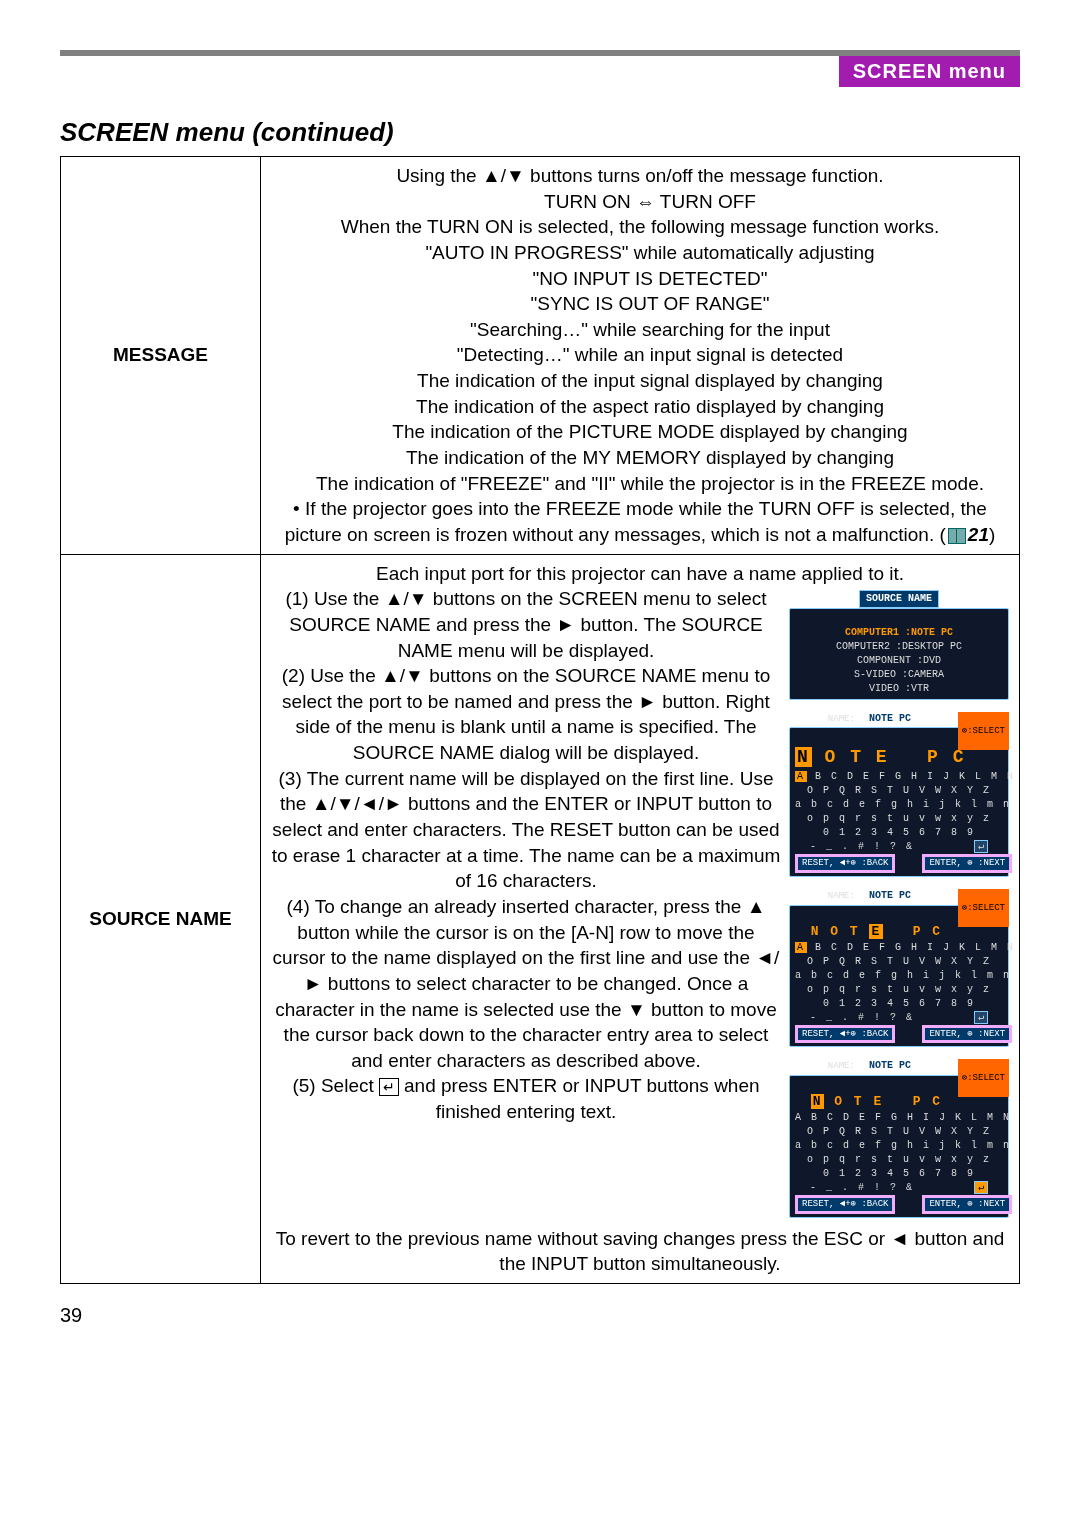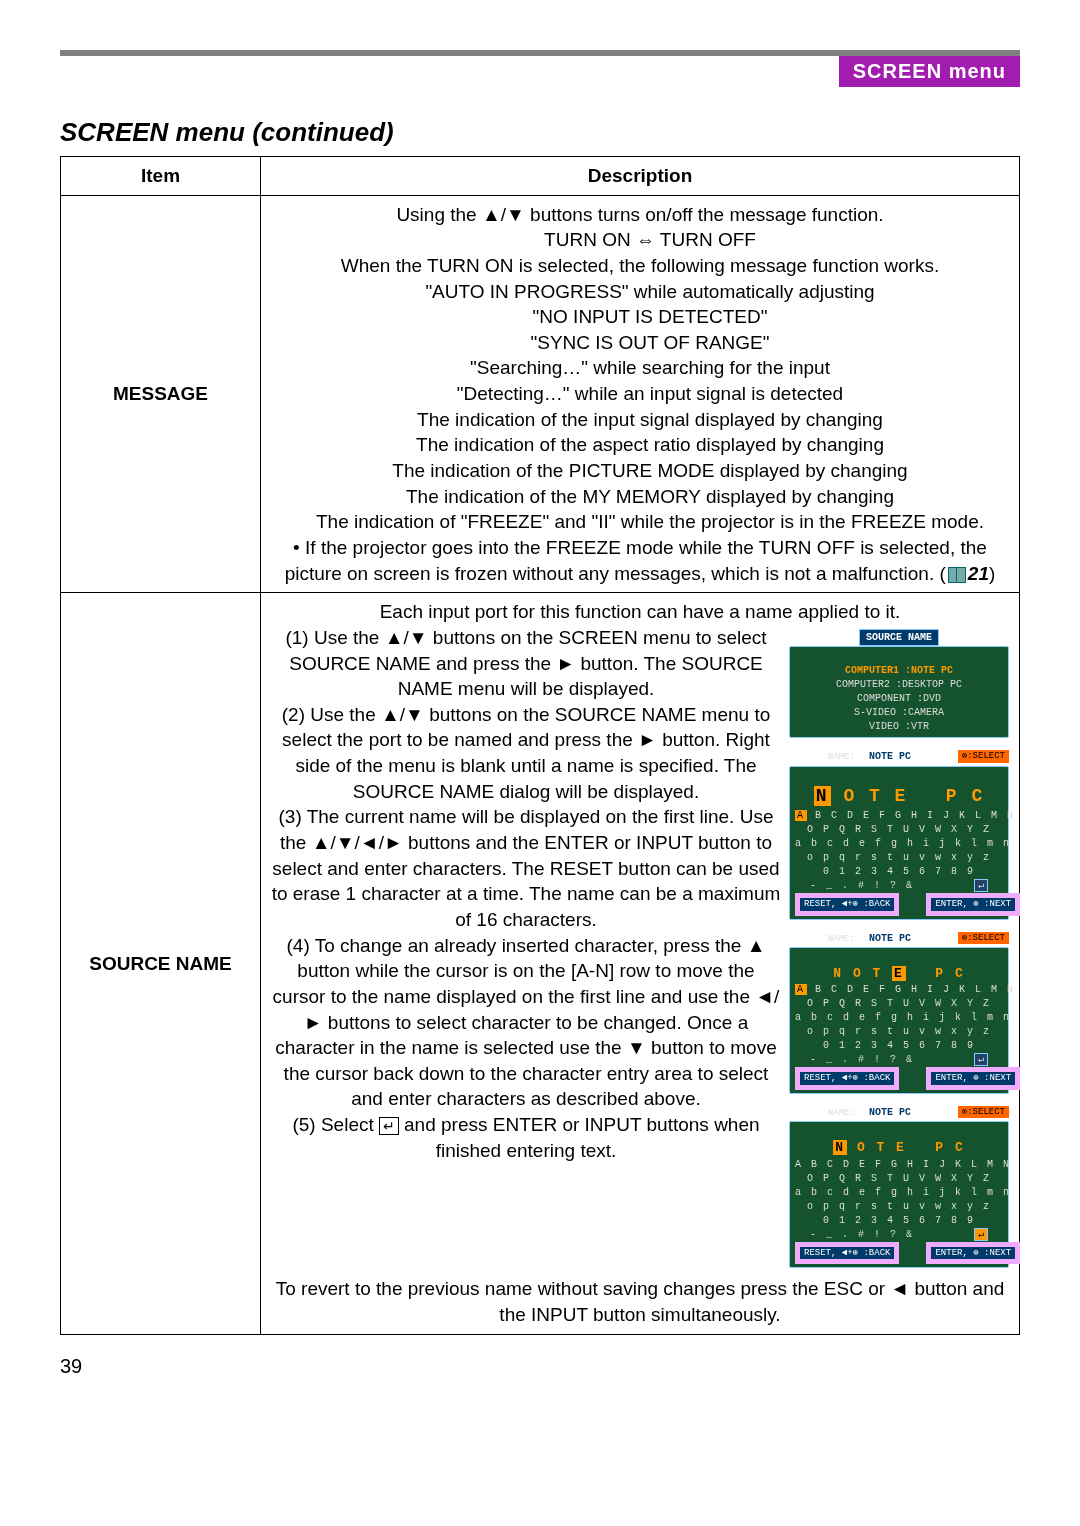--- a/index.html
+++ b/index.html
@@ -156,10 +156,6 @@
       <col>
     </colgroup>
   <tbody>
-      <tr>
-    <th>Item</th>
-    <th>Description</th>
-  </tr>
 
   <tr>
     <td class="item-cell">MESSAGE</td>

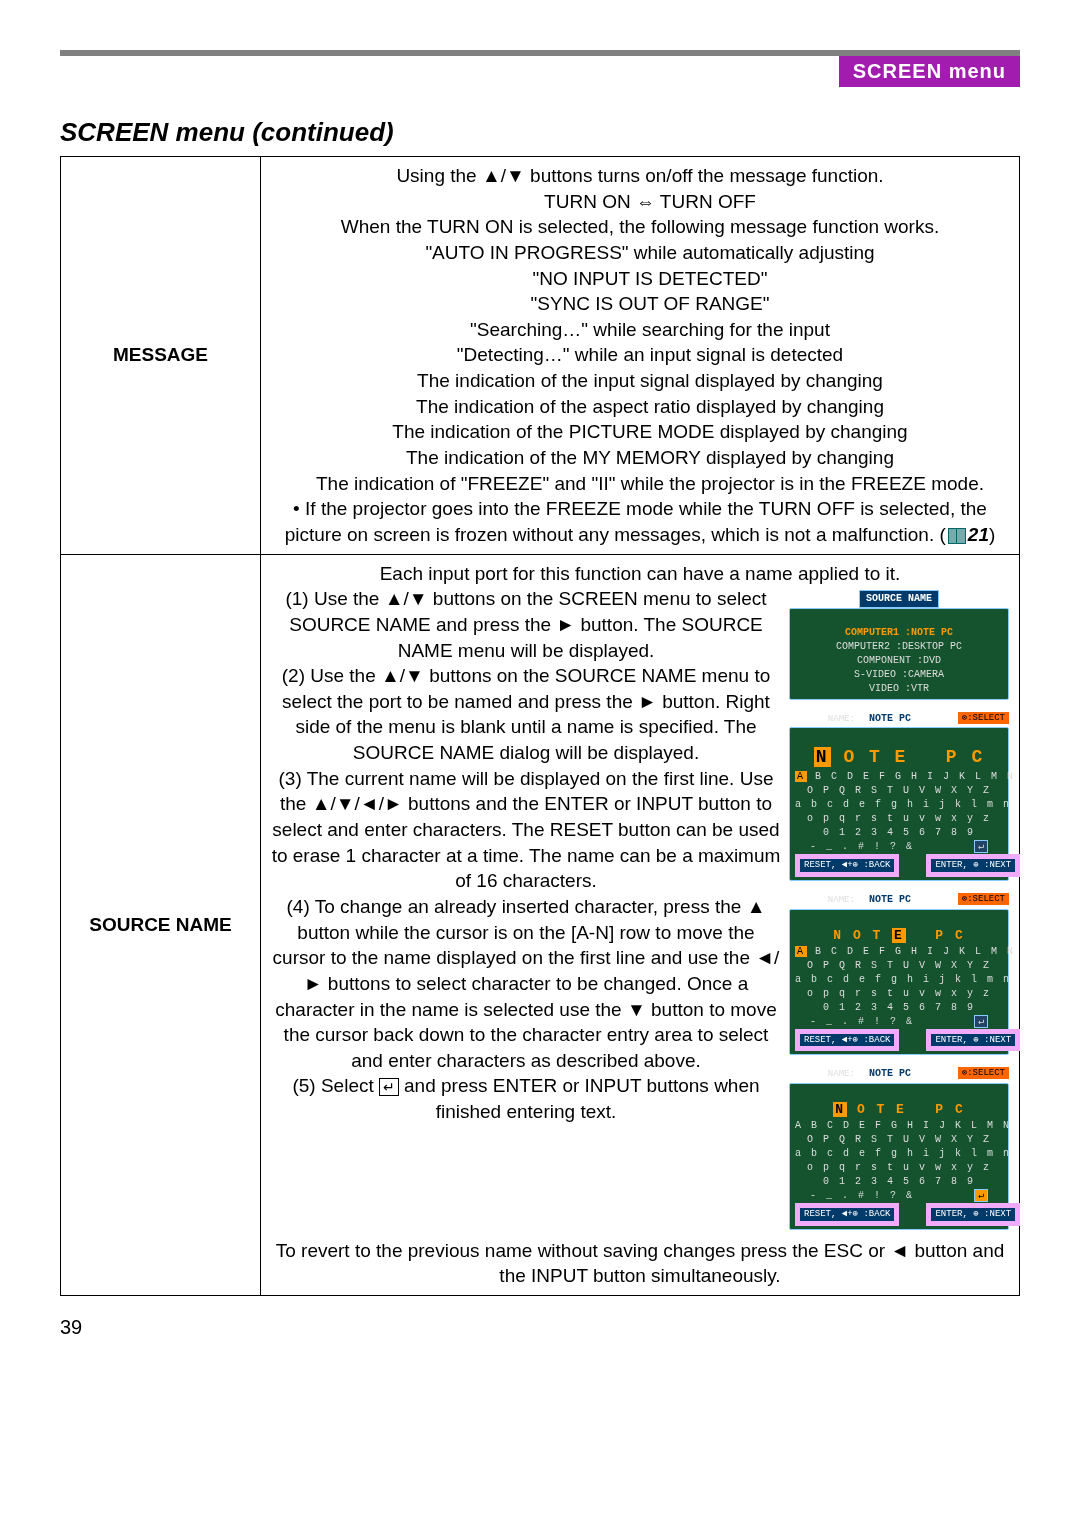--- a/index.html
+++ b/index.html
@@ -182,7 +182,7 @@
   <tr>
     <td class="item-cell">SOURCE NAME</td>
     <td>
-      <span>Each input port for this function can have a name applied to it.</span><br>
+      <span>Each input port for this projector can have a name applied to it.</span><br>
 
       
       <div class="osd">

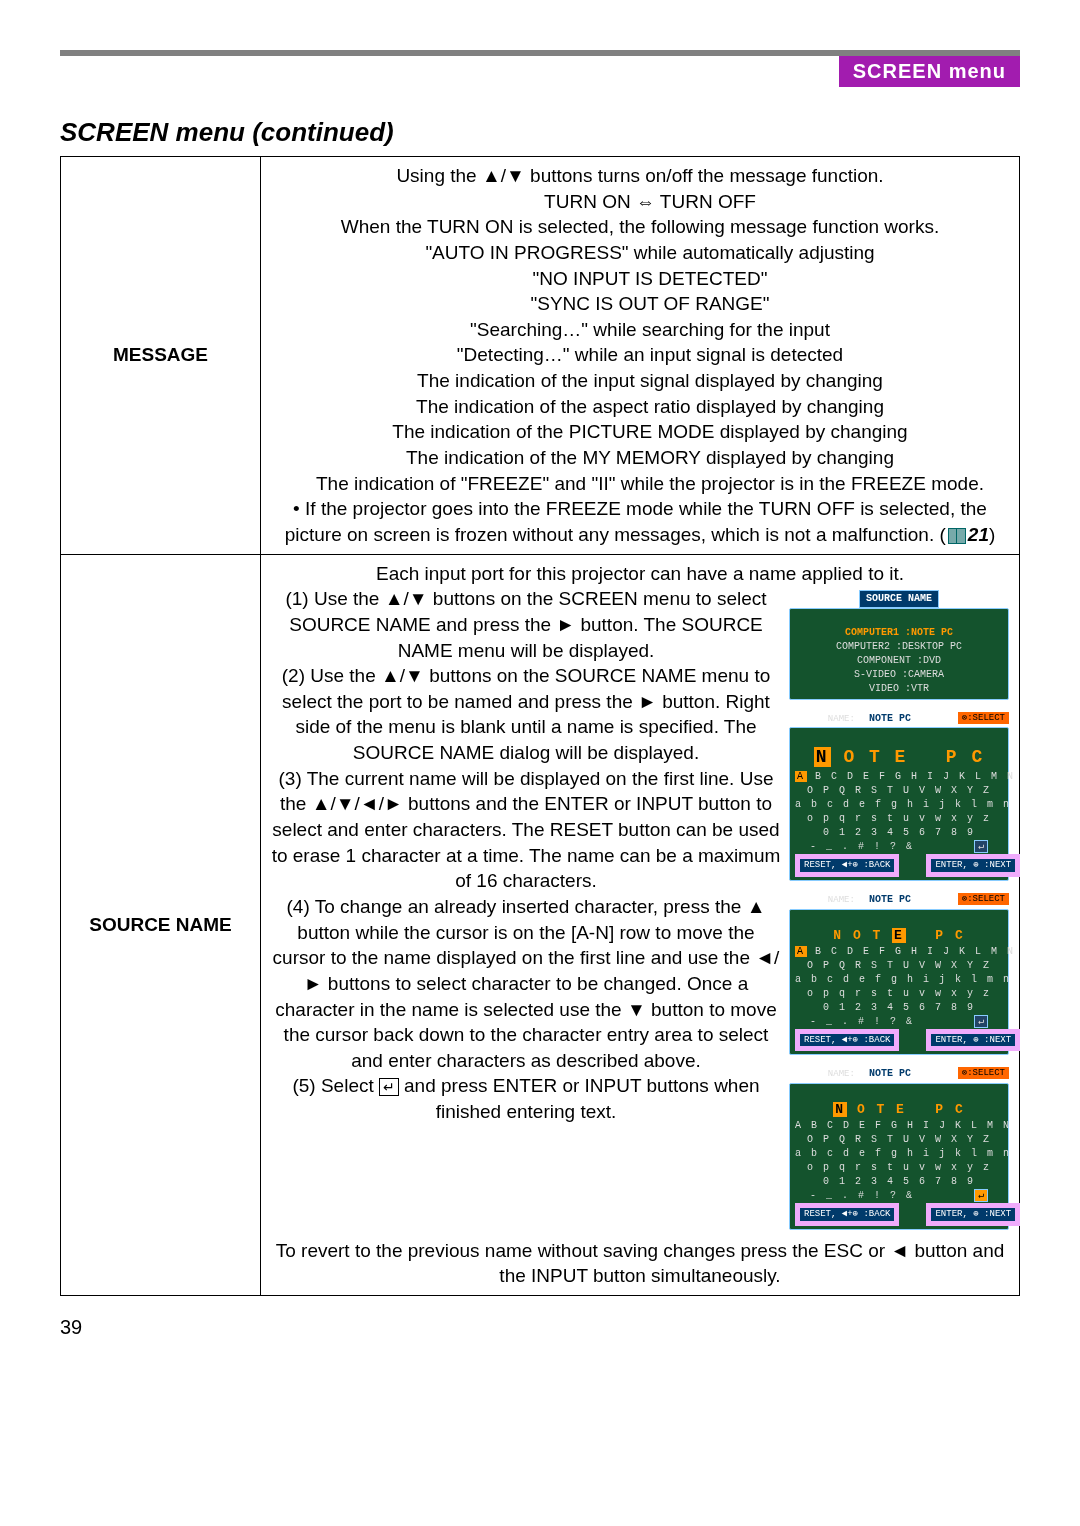--- a/index.html
+++ b/index.html
@@ -106,7 +106,7 @@
     border:1px solid #8cf;
   }
   .osd .panel {
-    background:#14532d;
+    background:#0f172a;
     border:1px solid #8cf;
     padding:3px 5px;
     border-radius:2px;

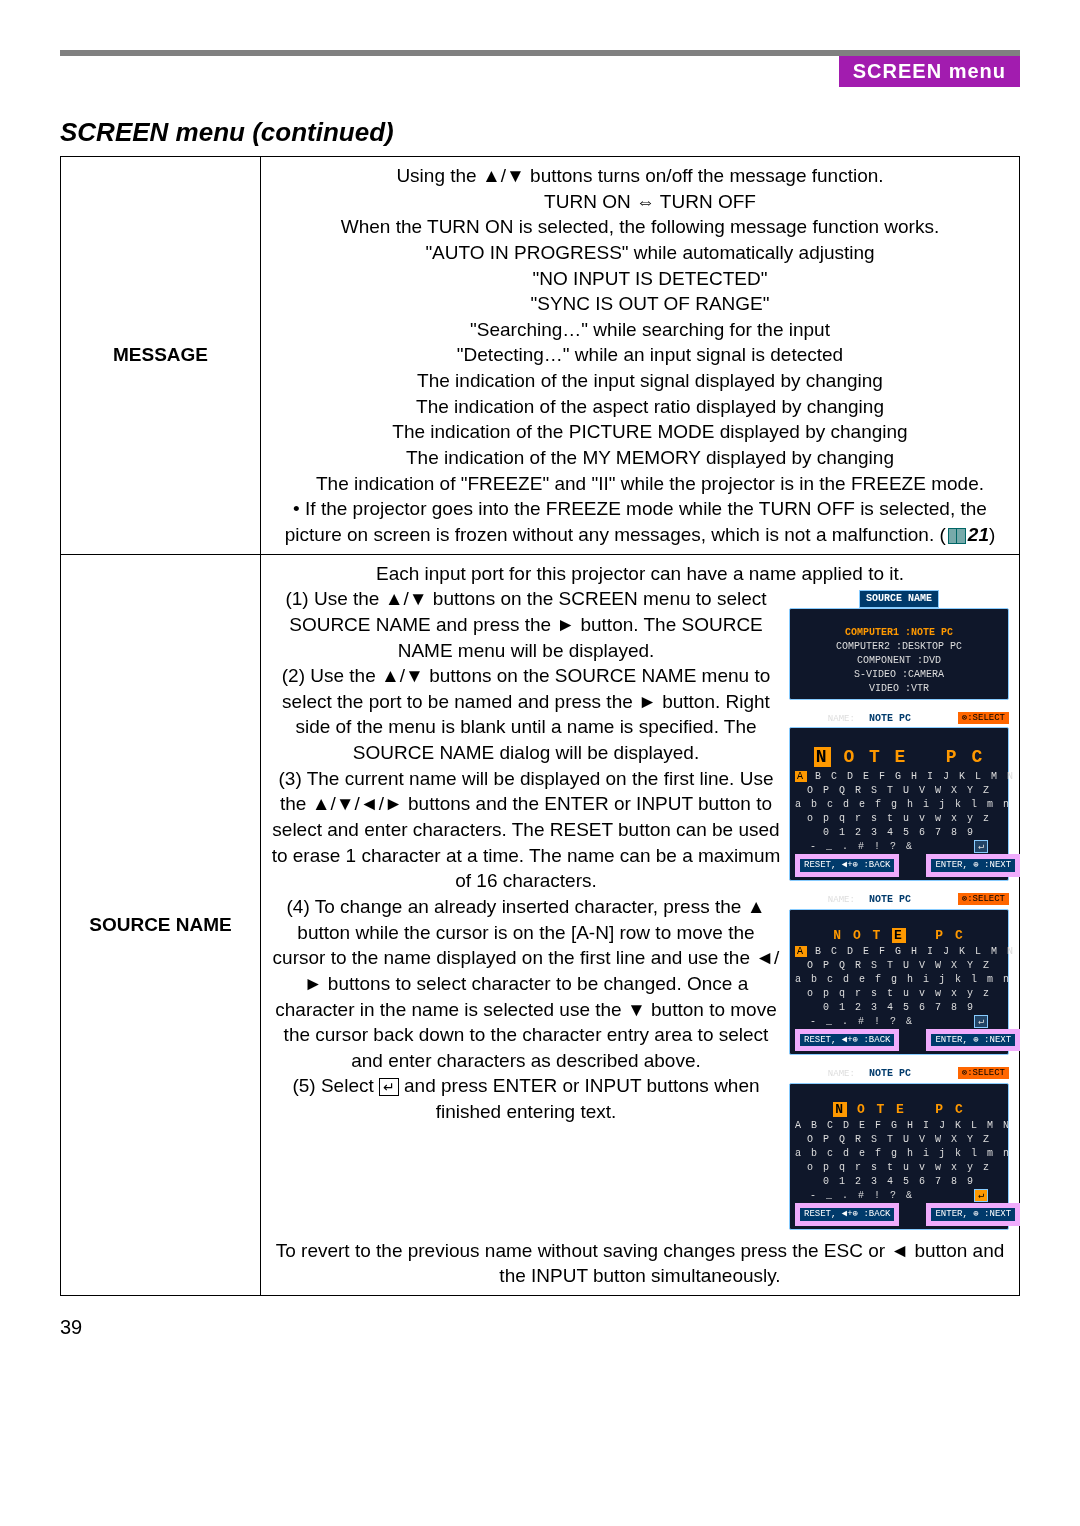--- a/index.html
+++ b/index.html
@@ -126,7 +126,7 @@
     float:right;
     background:#f60;
     color:#000;
-    padding:0 4px;
+    padding:13px 4px;
     font-size:9px;
   }
   .osd .foot { font-size:9px; color:#9cf; white-space:pre; }

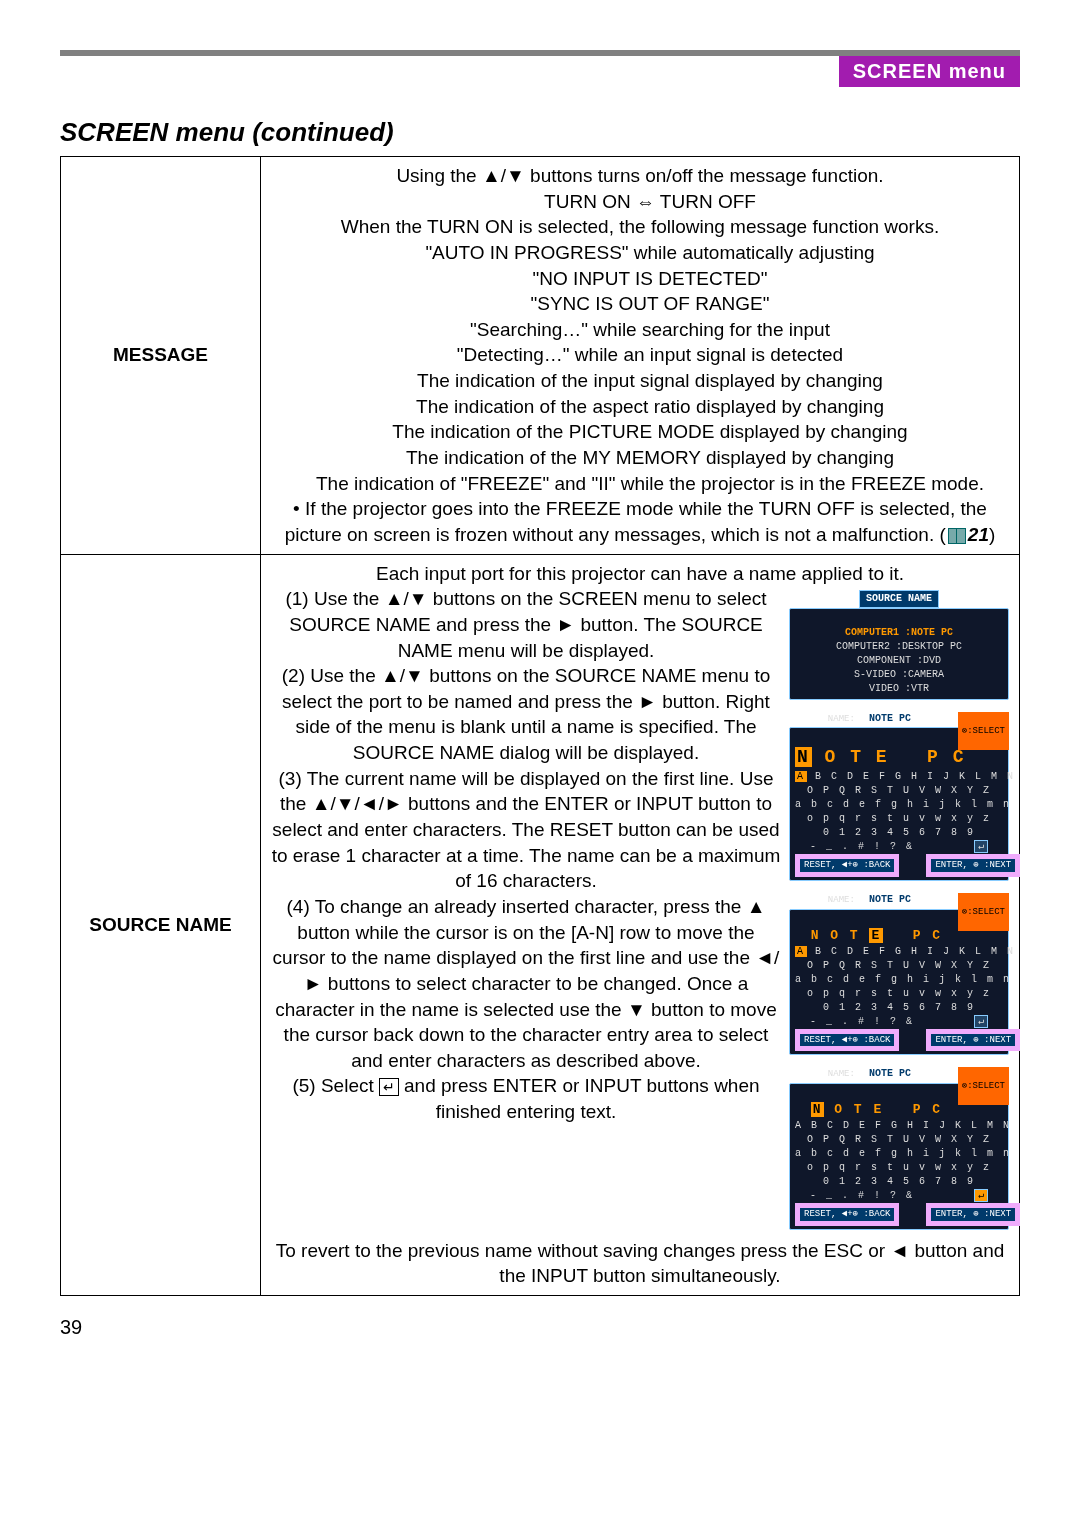--- a/index.html
+++ b/index.html
@@ -135,7 +135,7 @@
     background:#003a6b;
     color:#fff;
     padding:0 4px;
-    border:5px solid #f0abfc;
+    border:3px solid #f0abfc;
   }
   .osd .cur { background:#f90;color:#000;padding:0 2px; }
   .keys { letter-spacing:2px; }

